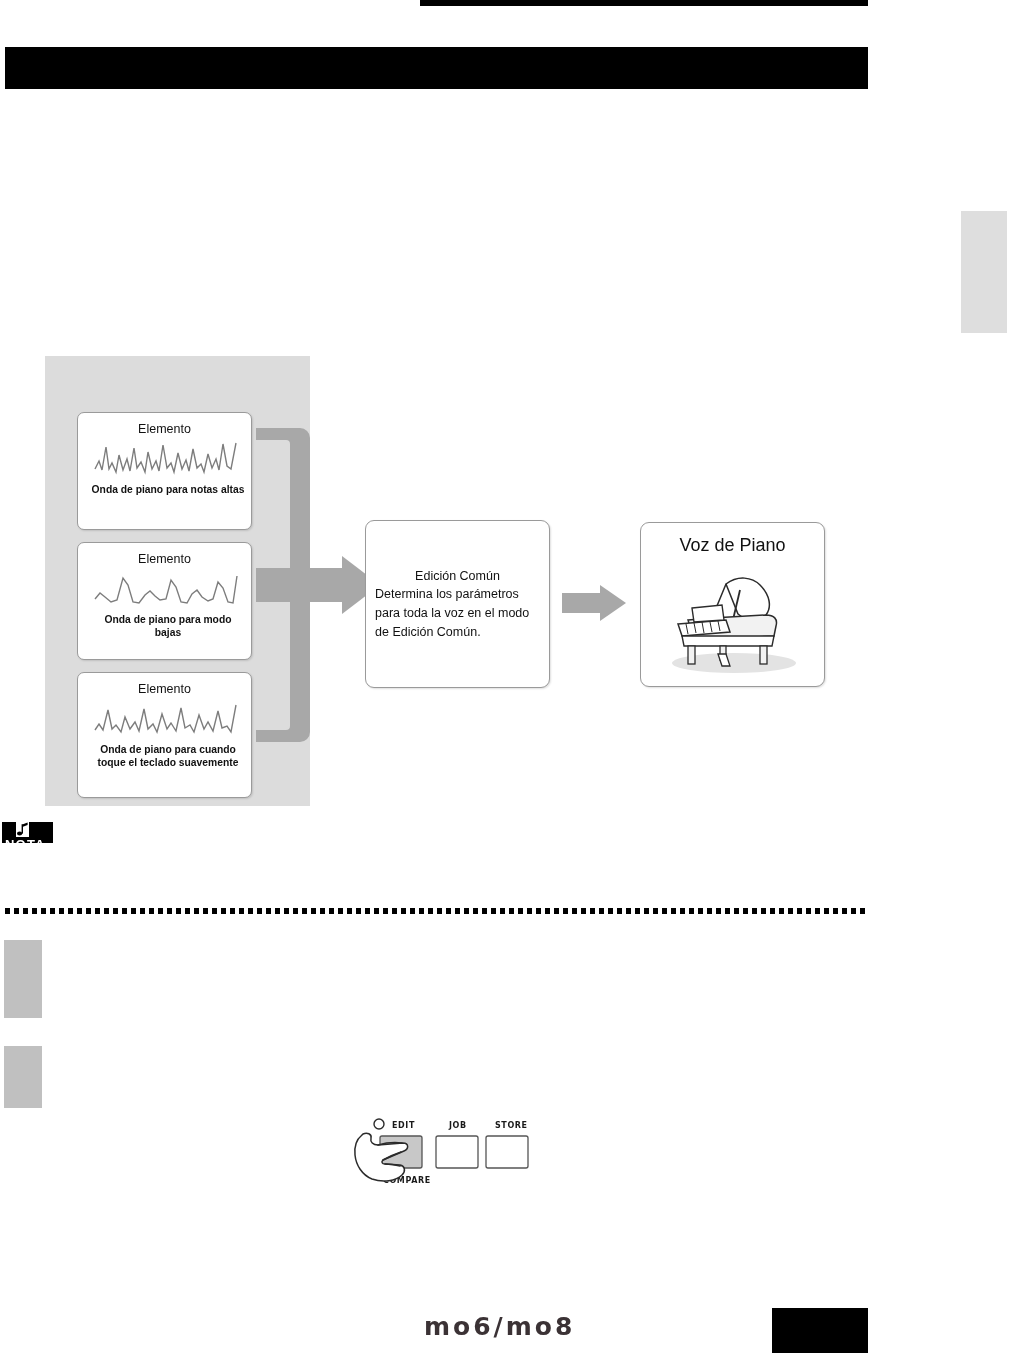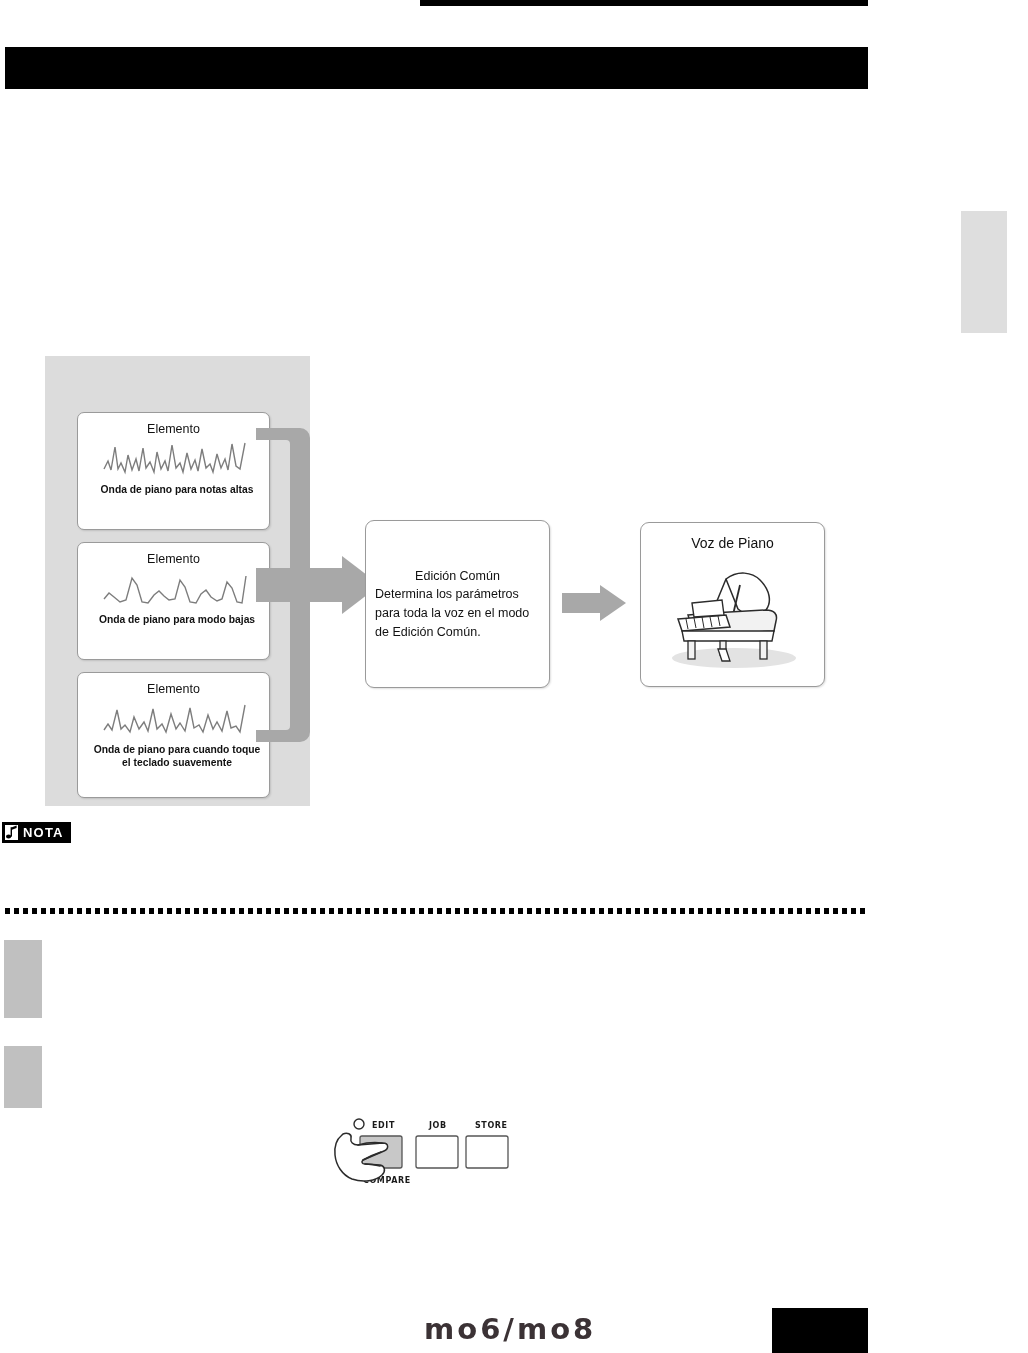--- a/index.html
+++ b/index.html
@@ -54,7 +54,7 @@
   .element-card {
     position: absolute;
     left: 77px;
-    width: 193px;
+    width: 175px;
     background: #ffffff;
     border: 1px solid #9a9a9a;
     border-radius: 7px;

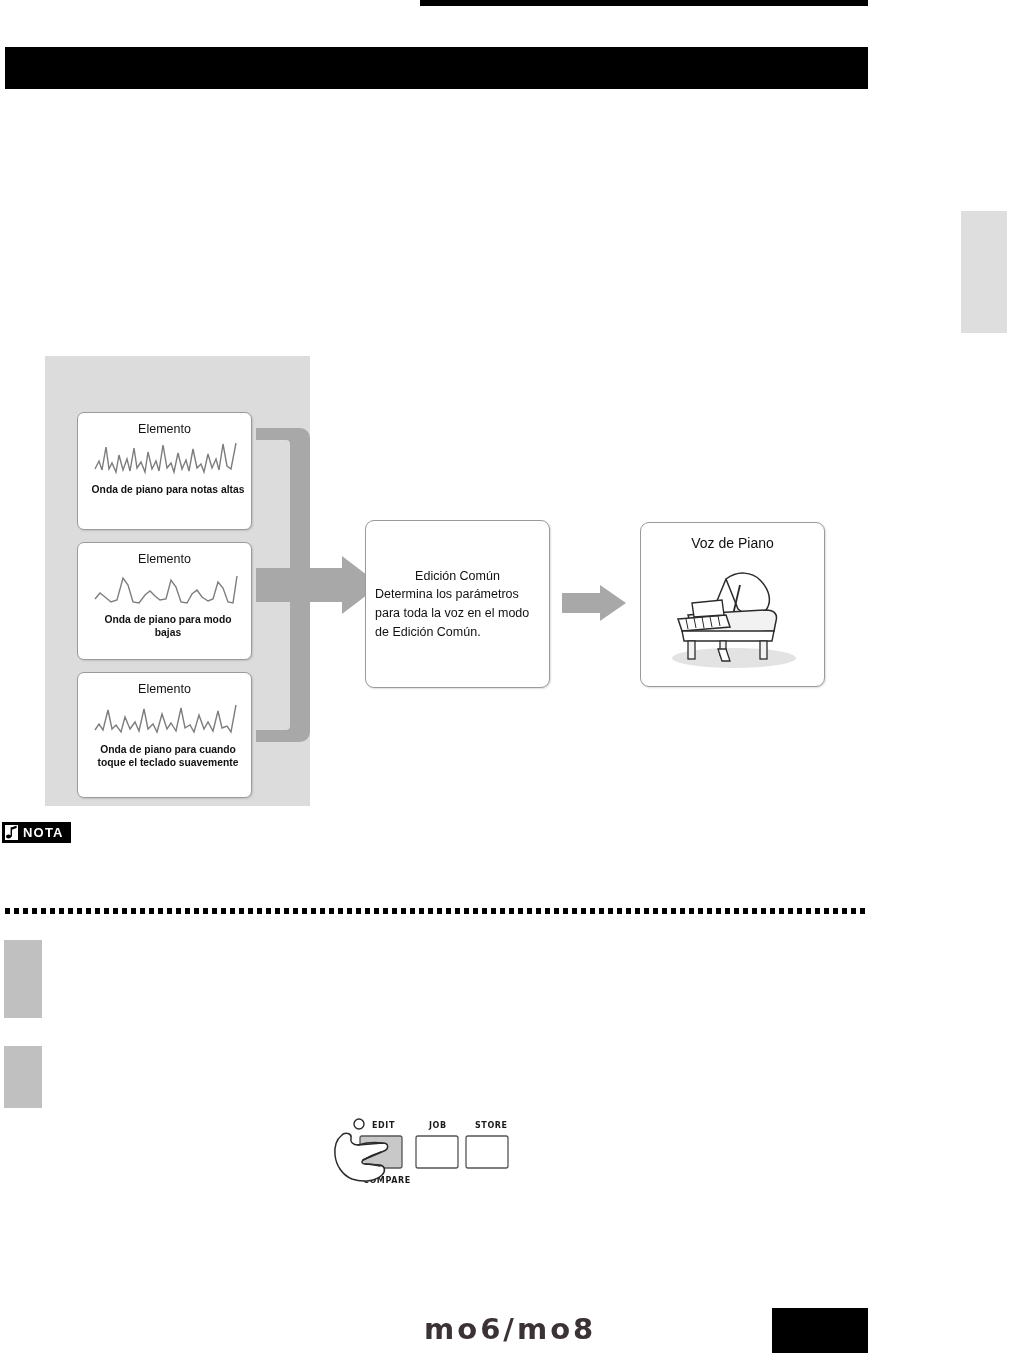--- a/index.html
+++ b/index.html
@@ -135,7 +135,7 @@
     text-align: center;
   }
   #piano-title {
-    font-size: 14px;
+    font-size: 18px;
     margin-top: 12px;
     color: #111;
   }

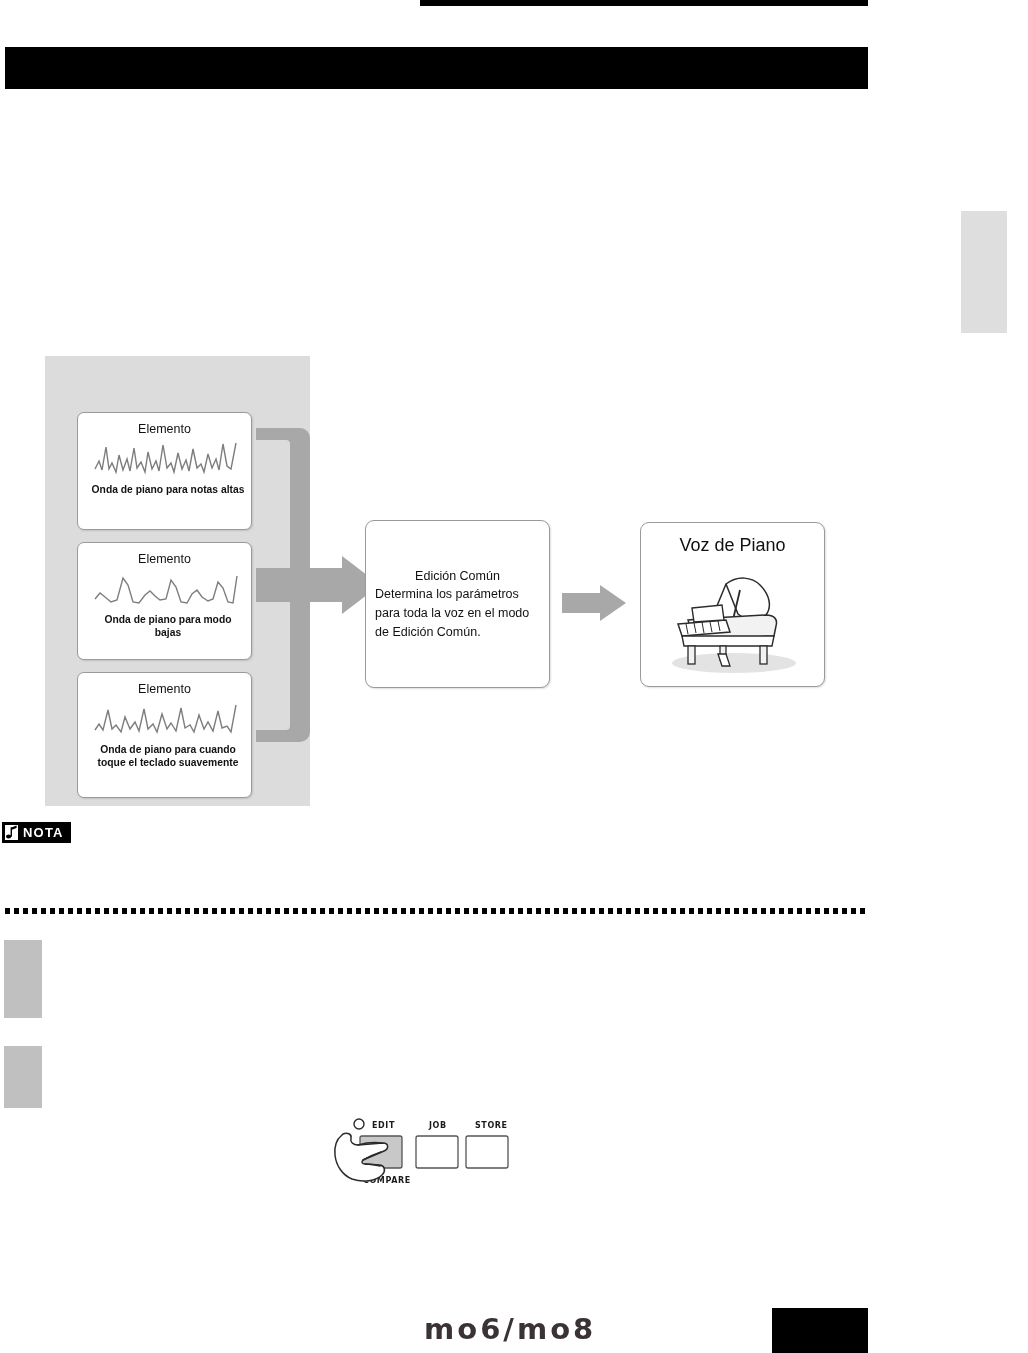--- a/index.html
+++ b/index.html
@@ -152,6 +152,7 @@
     align-items: center;
     padding: 0 7px 0 3px;
     box-sizing: border-box;
+    flex-direction: column;
   }
   #nota-note-icon {
     display: inline-flex;

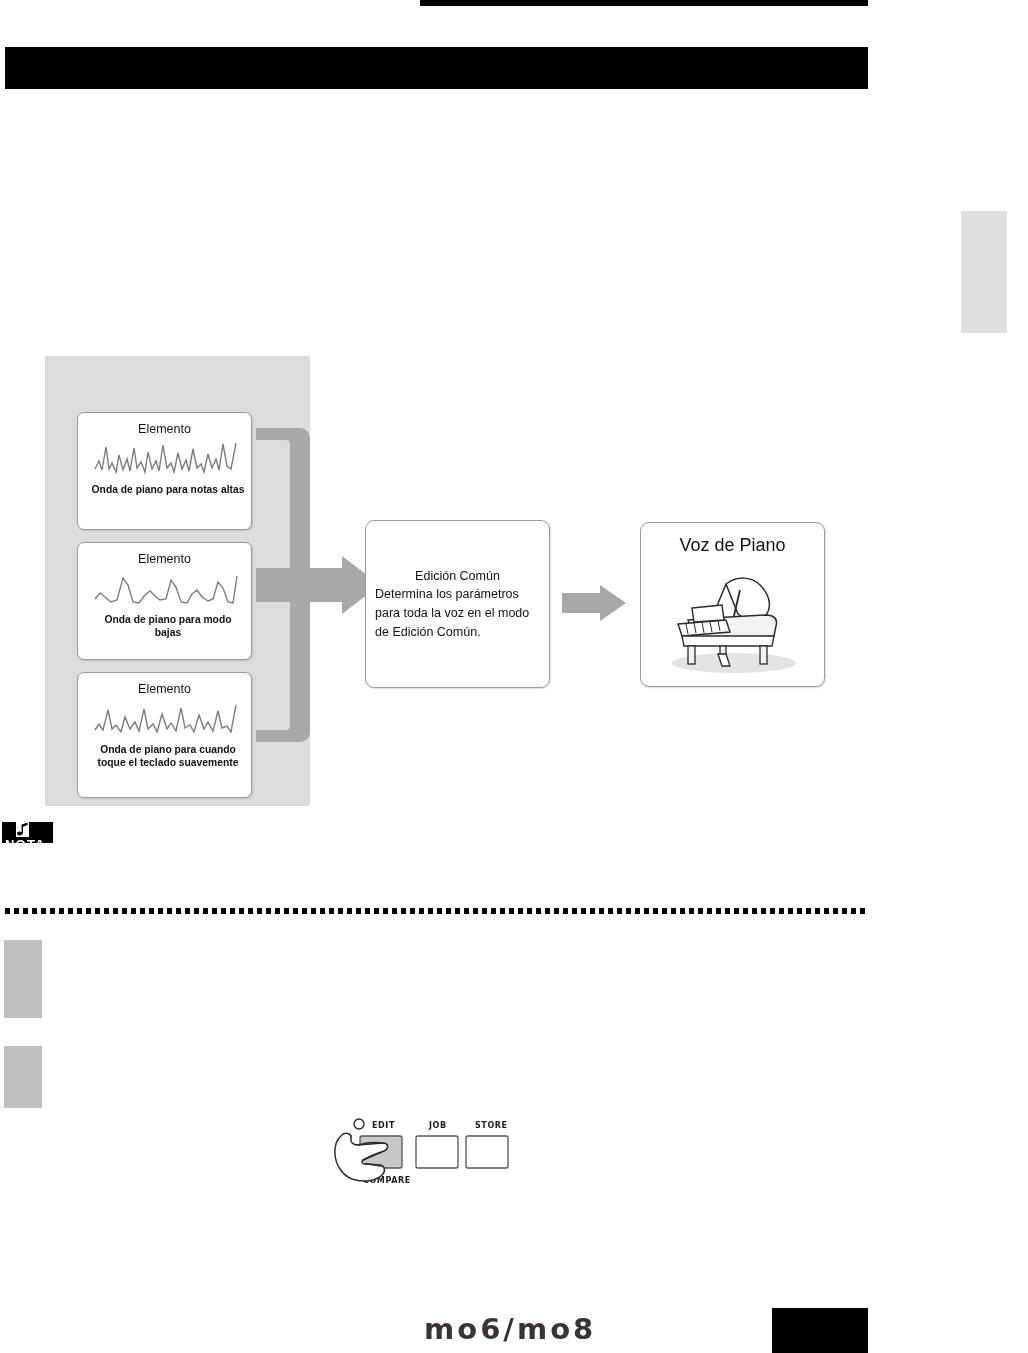--- a/index.html
+++ b/index.html
@@ -188,7 +188,7 @@
   
   #button-panel-figure {
     position: absolute;
-    left: 332px; top: 1112px;
+    left: 352px; top: 1112px;
     width: 190px; height: 88px;
   }
 

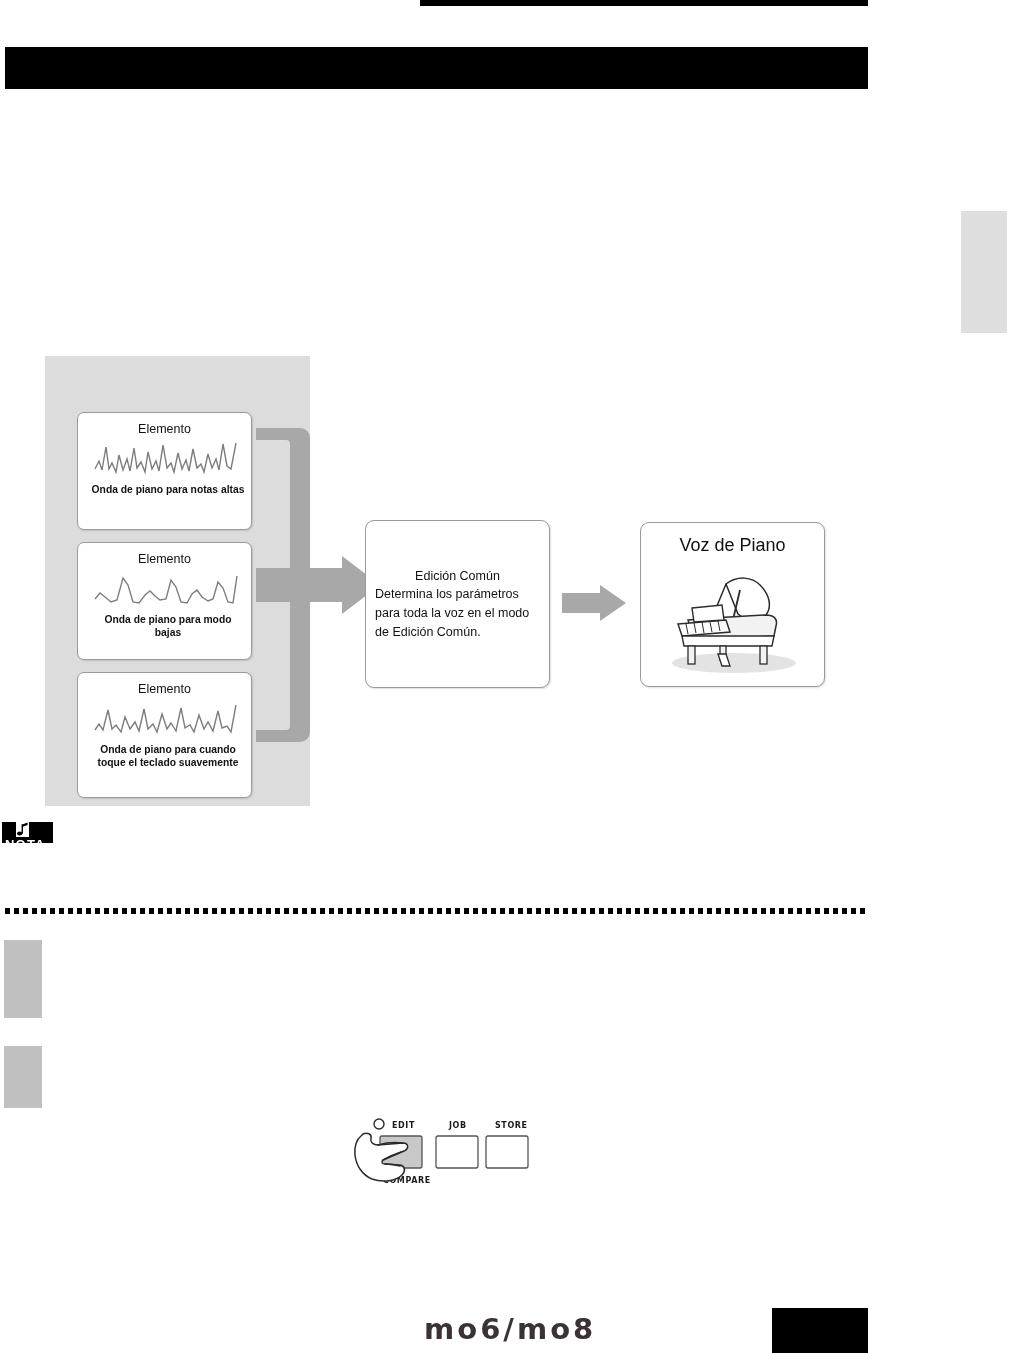--- a/index.html
+++ b/index.html
@@ -197,7 +197,7 @@
     position: absolute;
     left: 424px; top: 1312px;
     font-family: "DejaVu Sans", sans-serif;
-    font-size: 29px;
+    font-size: 25px;
     font-weight: bold;
     letter-spacing: 3px;
     color: #3b3235;

